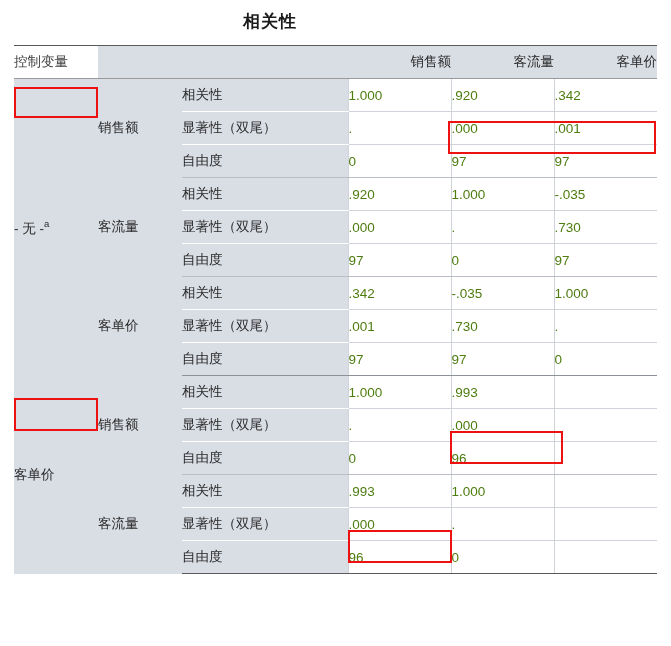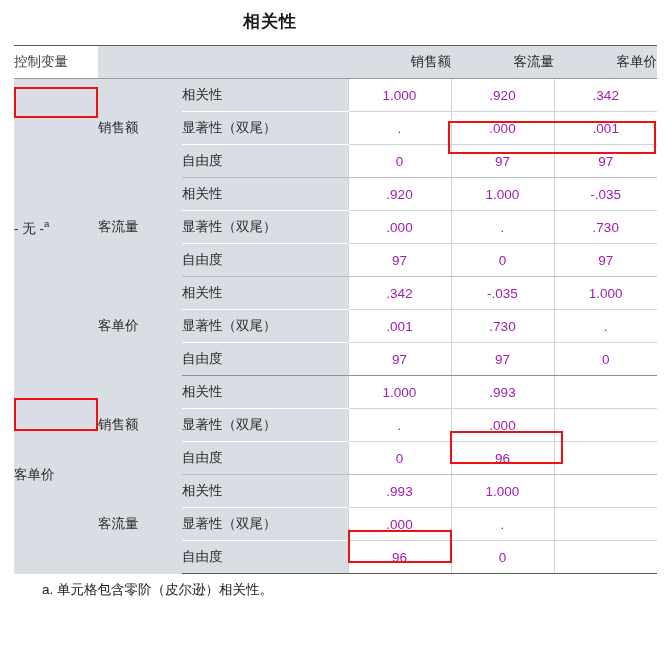--- a/index.html
+++ b/index.html
@@ -91,11 +91,11 @@
   }
   .val {
     background: #ffffff;
-    text-align: center;
+    text-align: left;
     padding-right: 16px;
     border-bottom: 1px solid #d0d4da;
     border-left: 1px solid #d0d4da;
-    color: #a21caf;
+    color: #4d7c0f;
   }
   .val.first {
     border-left: 1px solid #d0d4da;

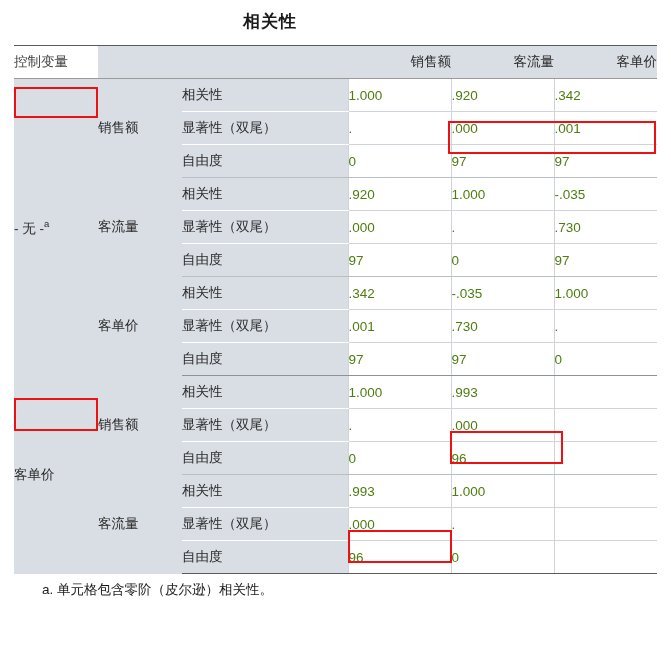--- a/index.html
+++ b/index.html
@@ -260,7 +260,6 @@
     </tbody>
   </table>
 
-  <div class="footnote">a. 单元格包含零阶（皮尔逊）相关性。</div>
 
   <div class="hl" id="hl0" style="left: 14px; top: 87px; width: 84px; height: 31px; border-color: rgb(238, 17, 17);"></div>
   <div class="hl" id="hl1" style="left: 448px; top: 121px; width: 208px; height: 33px; border-color: rgb(238, 17, 17);"></div>

